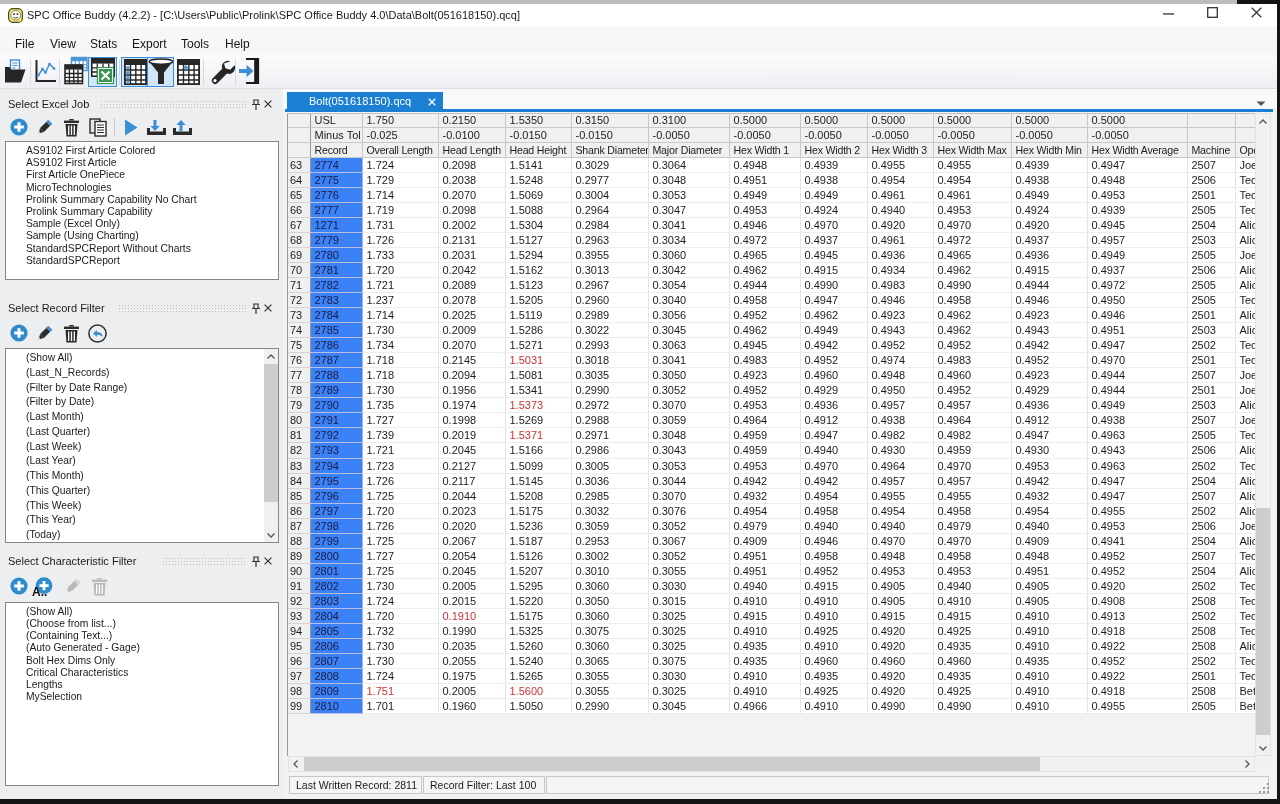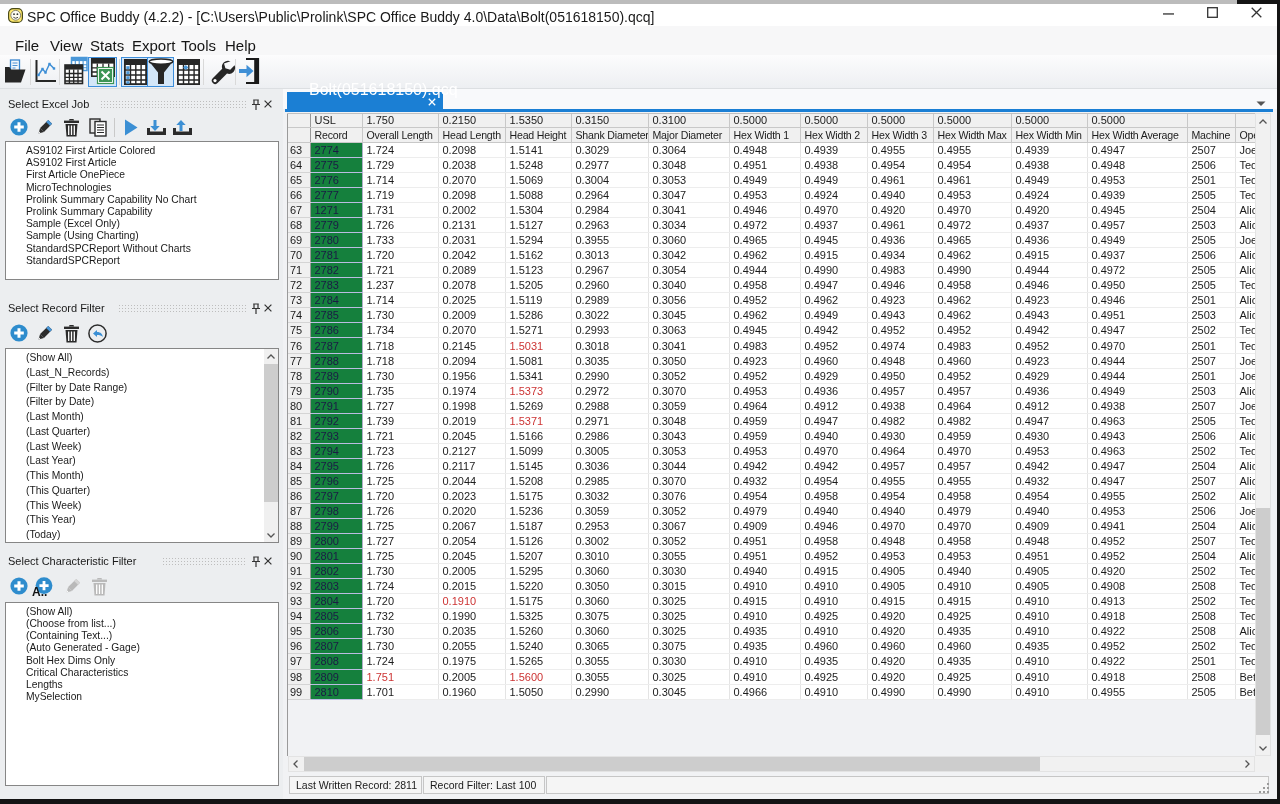--- a/index.html
+++ b/index.html
@@ -39,7 +39,7 @@
     <circle cx="9.4" cy="6.2" r="0.9" fill="#333"></circle>
 <path d="M5.4 9.3 Q7.7 11.2 10 9.3" fill="none" stroke="#333" stroke-width="0.9"></path>
   </svg>
-<div class="tx" style="left:27px;top:9px;font-size:14px">SPC Office Buddy (4.2.2) - [C:\Users\Public\Prolink\SPC Office Buddy 4.0\Data\Bolt(051618150).qcq]</div>
+<div class="tx" style="left:27px;top:9px;font-size:11px">SPC Office Buddy (4.2.2) - [C:\Users\Public\Prolink\SPC Office Buddy 4.0\Data\Bolt(051618150).qcq]</div>
 <svg style="left:1163px;top:13px" width="14" height="2" viewBox="0 0 14 2">
     <rect width="11" height="1.3" y="0.3" fill="#333"></rect>
   </svg>

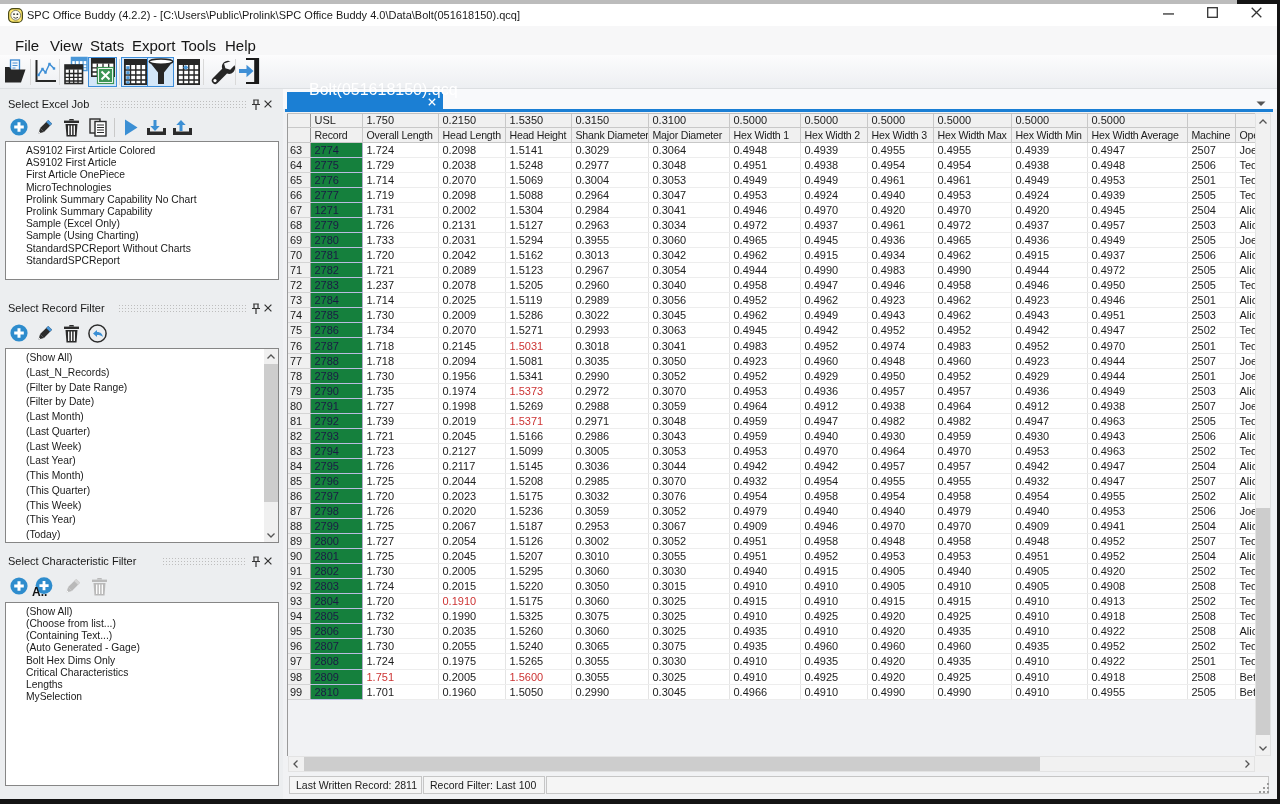--- a/index.html
+++ b/index.html
@@ -21,7 +21,7 @@
 .phead{position:absolute;font-size:11px;color:#1a1a1a;white-space:nowrap}
 .dots{position:absolute;height:9px;background-image:radial-gradient(#bdbdbd 0.9px,rgba(0,0,0,0) 1px);background-size:3px 3px}
 .sep{position:absolute;width:1px;background:#d9d9d9}
-.menu{position:absolute;font-size:15px;color:#151515}
+.menu{position:absolute;font-size:12px;color:#151515}
 svg{position:absolute;overflow:visible}
 .sb{position:absolute;background:#f1f1f1;border:1px solid #e3e3e3}
 .thumb{position:absolute;background:#cdcdcd}

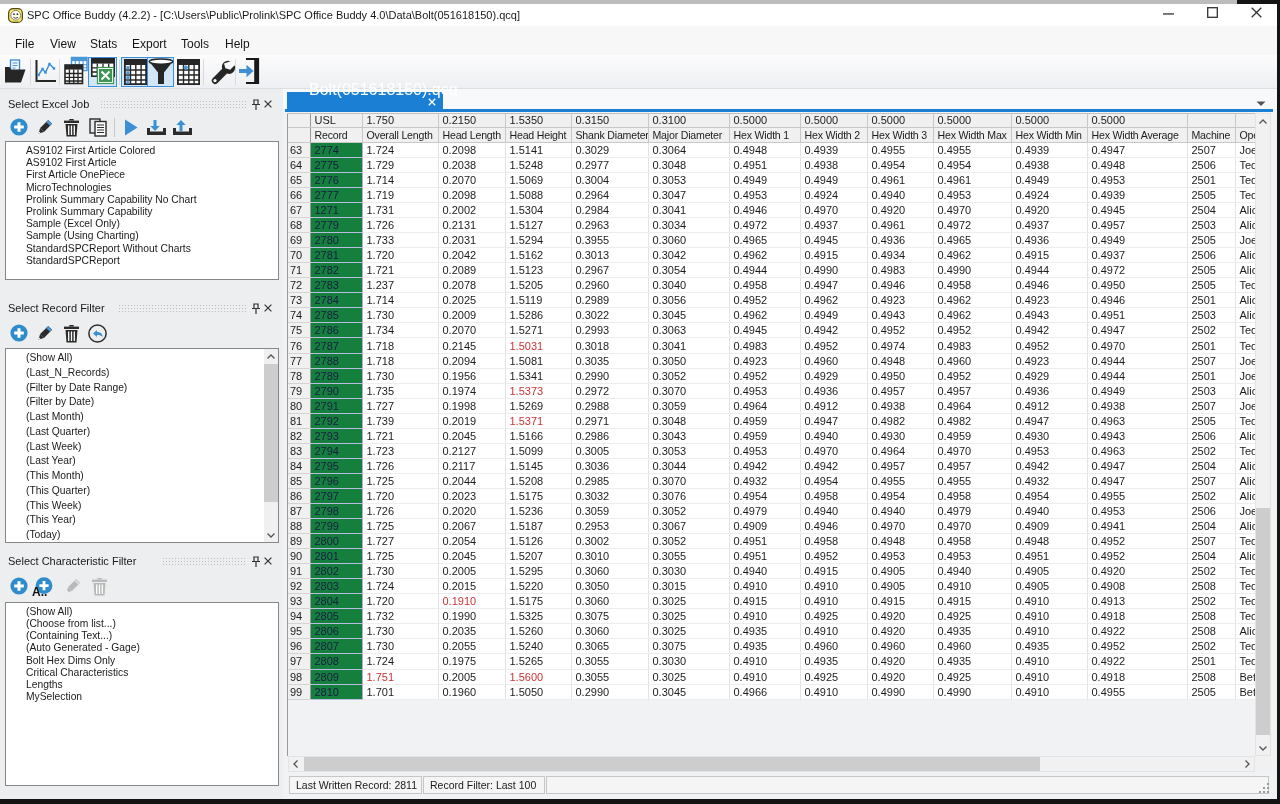--- a/index.html
+++ b/index.html
@@ -280,7 +280,7 @@
 <div class="ab" style="left:283px;top:89px;width:994px;height:20px;background:#f8f9fb"></div>
 <div class="ab" style="left:285px;top:109px;width:988px;height:3px;background:#1b7fd4"></div>
 <div class="ab" style="left:287px;top:92px;width:156px;height:20px;background:#1b7fd4"></div>
-<div class="tx" style="left:309px;top:81px;font-size:16px;color:#fff">Bolt(051618150).qcq</div>
+<div class="tx" style="left:309px;top:95px;font-size:11px;color:#fff">Bolt(051618150).qcq</div>
 <svg style="left:428px;top:98px" width="8" height="8" viewBox="0 0 8 8">
     <path d="M0.8 0.8 L7.2 7.2 M7.2 0.8 L0.8 7.2" stroke="#fff" stroke-width="1.3"></path>
   </svg>

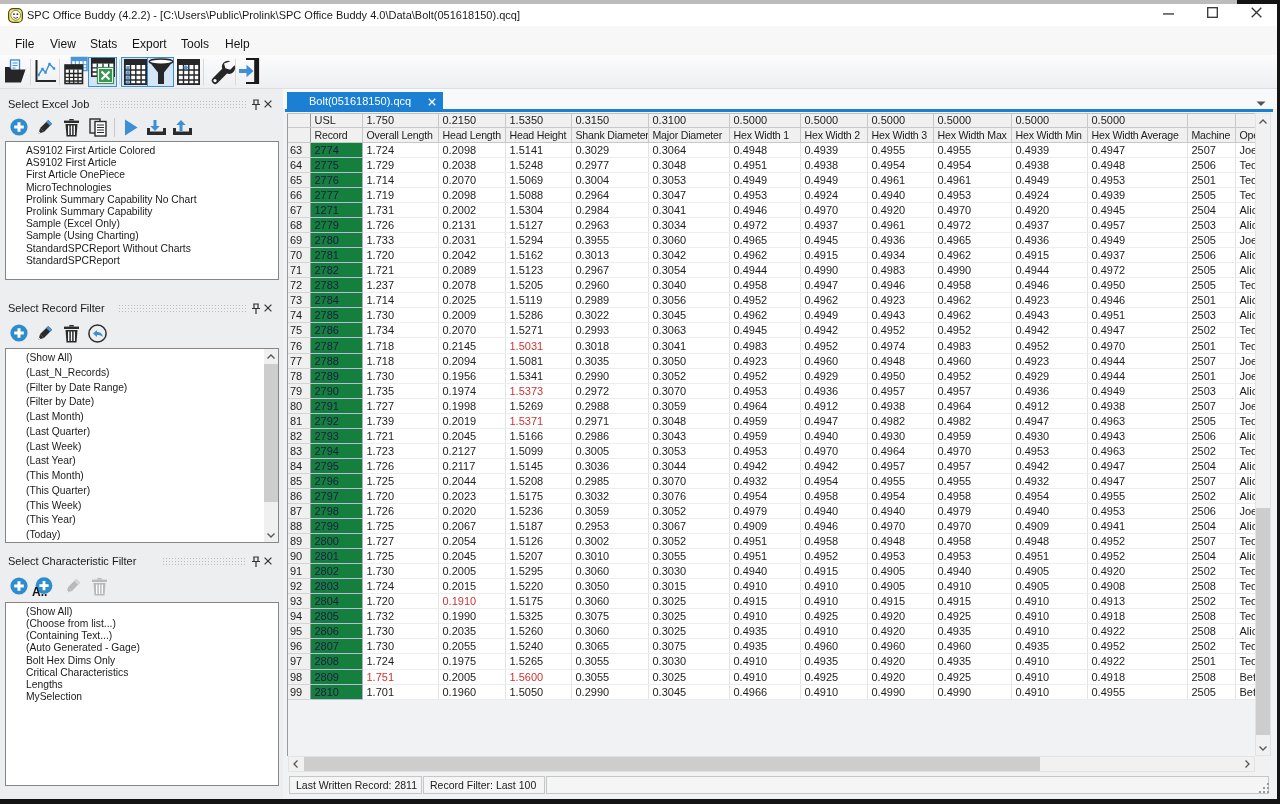--- a/index.html
+++ b/index.html
@@ -323,6 +323,23 @@
         <td></td>
         <td></td>
       </tr>
+      <tr class="h">
+        <td class="n"></td>
+        <td>Minus Tol</td>
+        <td>-0.025</td>
+        <td>-0.0100</td>
+        <td>-0.0150</td>
+        <td>-0.0150</td>
+        <td>-0.0050</td>
+        <td>-0.0050</td>
+        <td>-0.0050</td>
+        <td>-0.0050</td>
+        <td>-0.0050</td>
+        <td>-0.0050</td>
+        <td>-0.0050</td>
+        <td></td>
+        <td></td>
+      </tr>
       <tr class="h hr">
         <td class="n"></td>
         <td>Record</td>

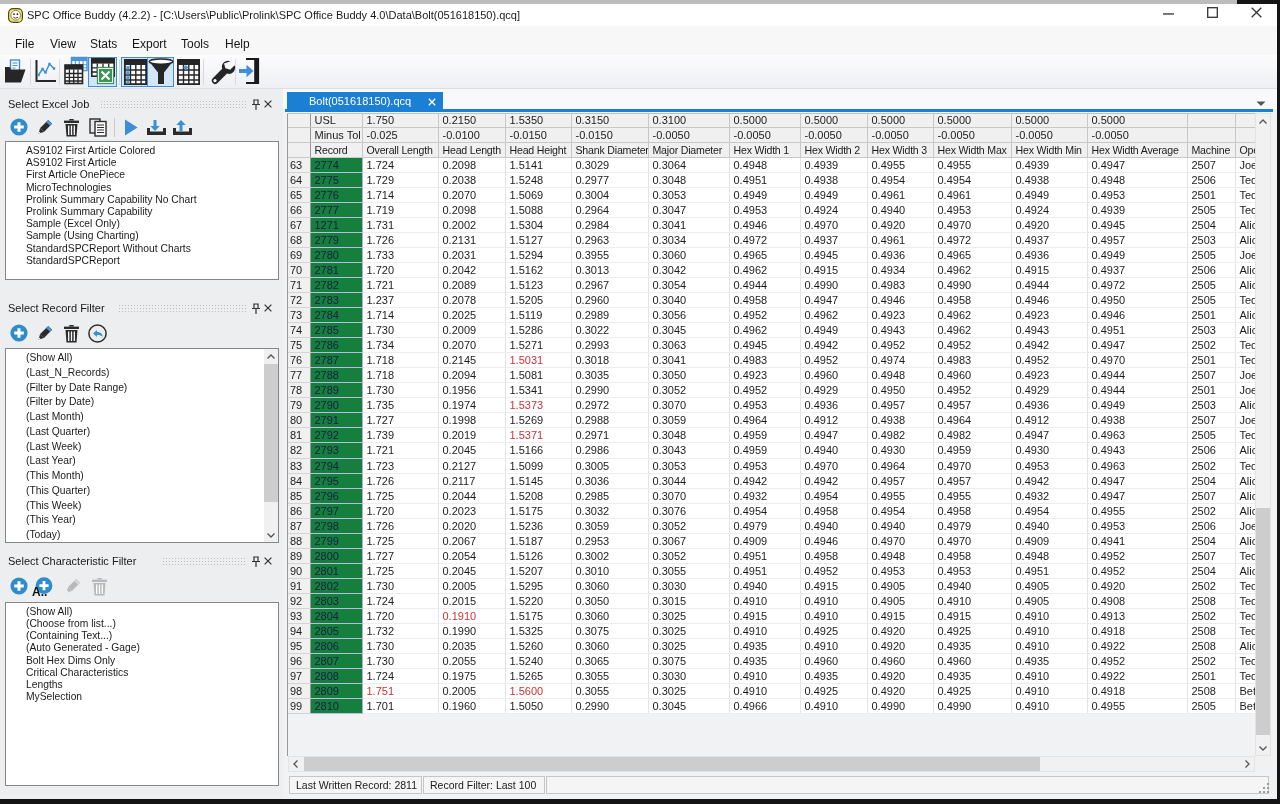--- a/index.html
+++ b/index.html
@@ -13,7 +13,7 @@
 #grid tr.d td{height:15.05px;background:#fff;border-right:1px solid #e4e4e4;border-bottom:1px solid #ededed}
 #grid td.n{padding:0 0 0 2px;background:#f0f0f0!important;border-right:1px solid #989898!important;border-bottom:1px solid #d4d4d4!important}
 #grid tr.h td.n{border-bottom:1px solid #c8c8c8!important}
-#grid tr.d td.r{background:#15803d;border-bottom:1px solid #bcbce2;border-right:1px solid #aeaec6;color:#1b1b45}
+#grid tr.d td.r{background:#3b82f6;border-bottom:1px solid #bcbce2;border-right:1px solid #aeaec6;color:#1b1b45}
 #grid td.red{color:#cc3333}
 
 .plist{position:absolute;background:#fff;border:1px solid #868686}

